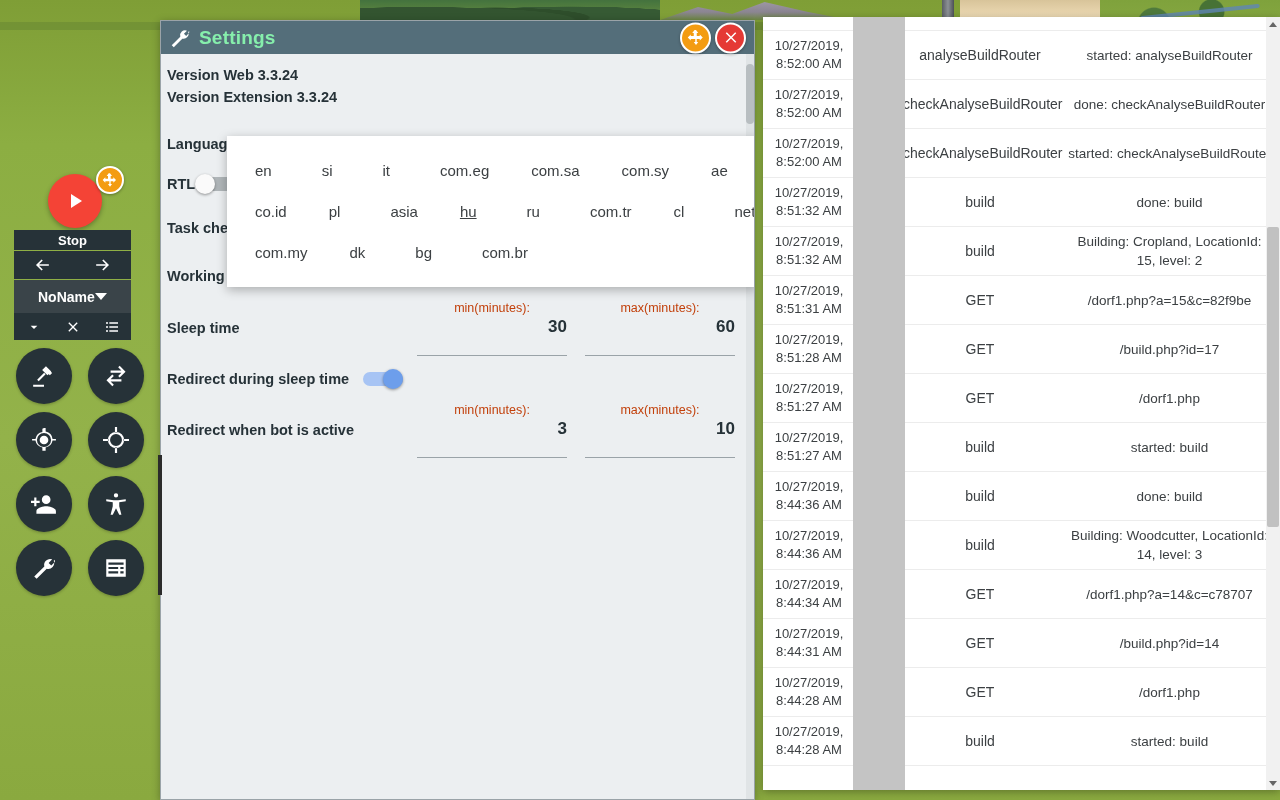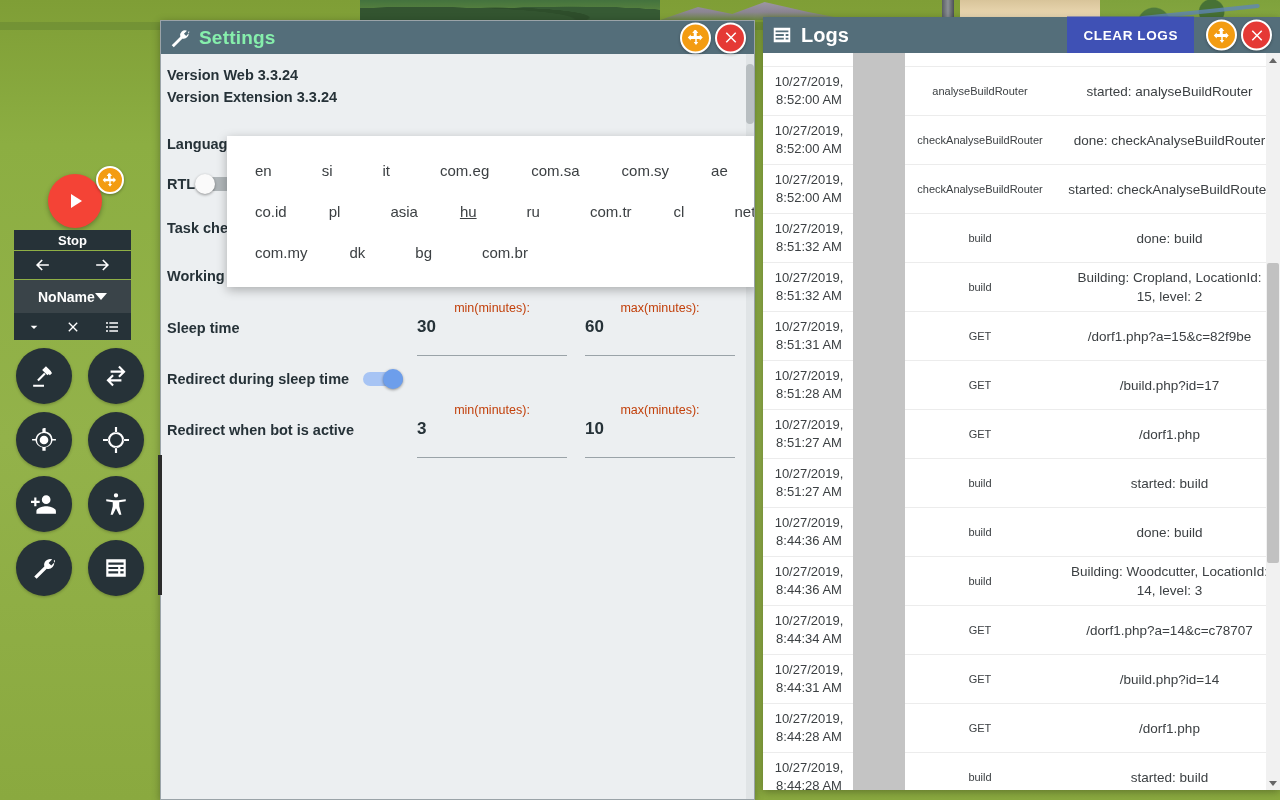--- a/index.html
+++ b/index.html
@@ -418,25 +418,6 @@
 </div>
 
 <div id="logs-window">
-  <div class="logs-title">
-    <svg class="ticon" style="width:22px;height:22px;fill:#fff;margin-right:8px" viewBox="0 0 24 24">
-      <path d="M3 4h18v16H3V4zm2 3v2h14V7H5zm0 4v2h9v-2H5zm0 4v2h9v-2H5zm11 0v2h3v-2h-3zm0-4v2h3v-2h-3z"></path>
-    </svg>
-    <span class="ttext">Logs</span>
-    <div class="win-ctrls">
-      <button class="clear-btn">CLEAR LOGS</button>
-      <div class="circ-btn circ-move">
-        <svg viewBox="0 0 24 24">
-          <path d="M12 2l3 4h-2v4h4V8l4 4-4 4v-2h-4v4h2l-3 4-3-4h2v-4H5v2l-4-4 4-4v2h4V6H7l3-4z"></path>
-        </svg>
-      </div>
-      <div class="circ-btn circ-close">
-        <svg viewBox="0 0 24 24">
-          <path d="M19 6.4L17.6 5 12 10.6 6.4 5 5 6.4 10.6 12 5 17.6 6.4 19 12 13.4 17.6 19 19 17.6 13.4 12z"></path>
-        </svg>
-      </div>
-    </div>
-  </div>
   <div class="logs-body">
     <div class="log-table" id="log-table">
         <div class="log-row partial">

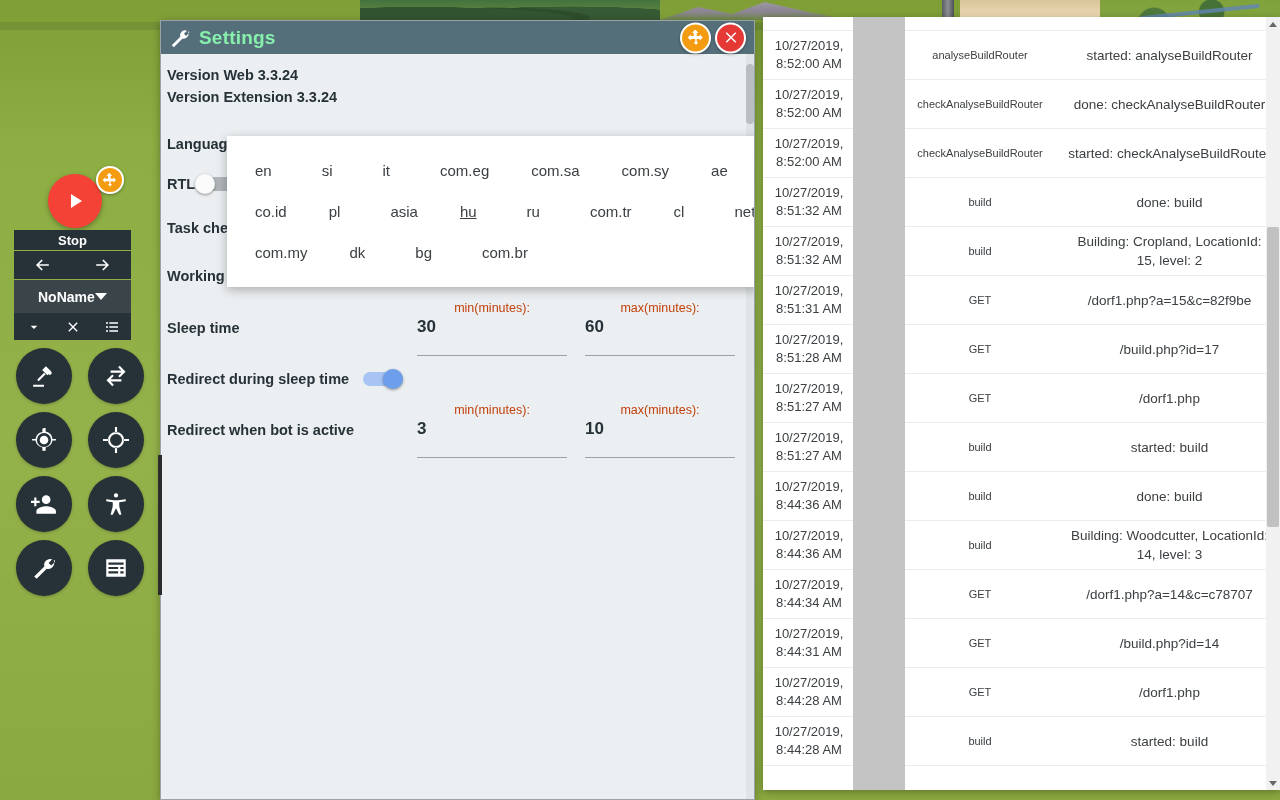--- a/index.html
+++ b/index.html
@@ -268,7 +268,7 @@
   }
   .cell-task {
     width: 158px; flex: none; text-align: center;
-    font-size: 11px; color: #3c4043; padding: 0 2px;
+    font-size: 14px; color: #3c4043; padding: 0 2px;
   }
   .cell-msg {
     flex: 1; text-align: center;

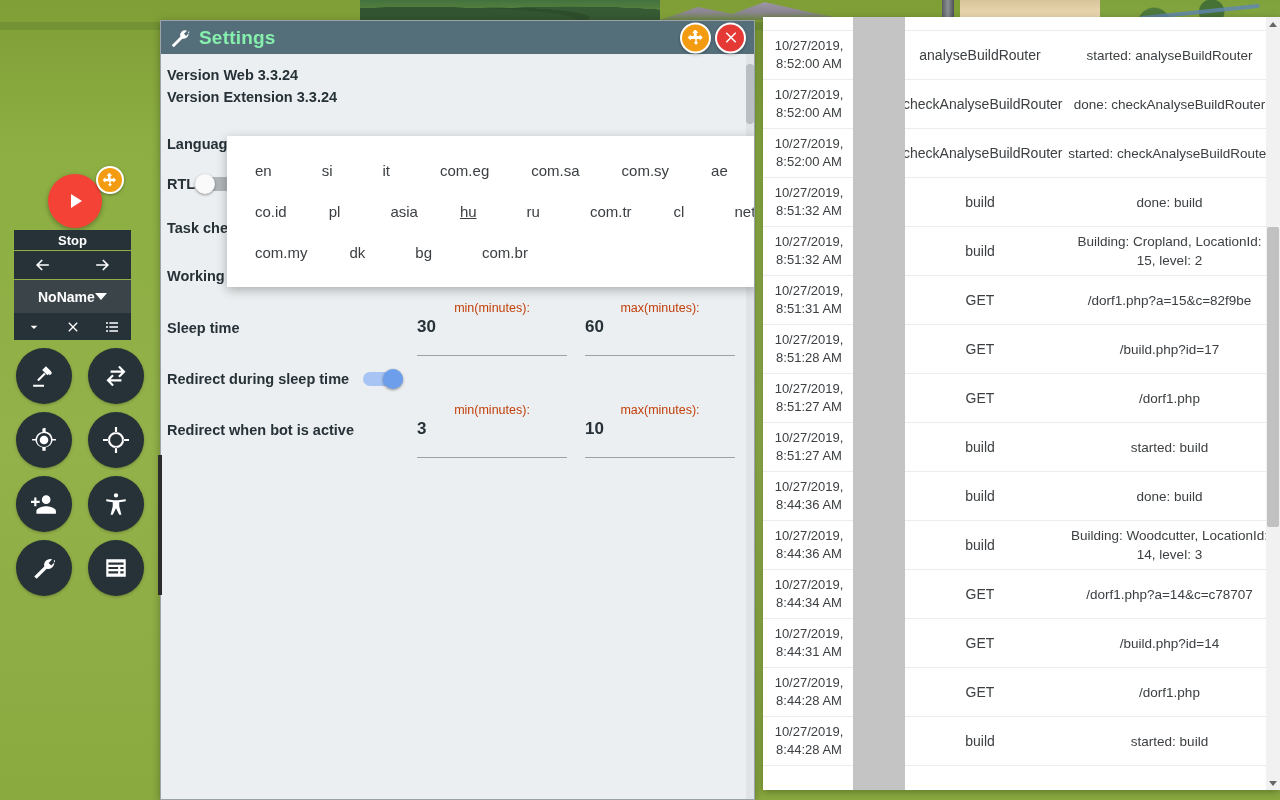--- a/index.html
+++ b/index.html
@@ -197,7 +197,7 @@
   .mm-field { width: 150px; }
   .mm-label { font-size: 12.5px; color: #c2410c; text-align: center; margin-bottom: 2px; }
   .mm-val {
-    font-size: 17px; font-weight: bold; color: #263238; text-align: left;
+    font-size: 17px; font-weight: bold; color: #263238; text-align: right;
     border: none; background: transparent; width: 100%;
     border-bottom: 1px solid #9aa3a8; padding-bottom: 18px;
     font-family: "Liberation Sans", sans-serif;

